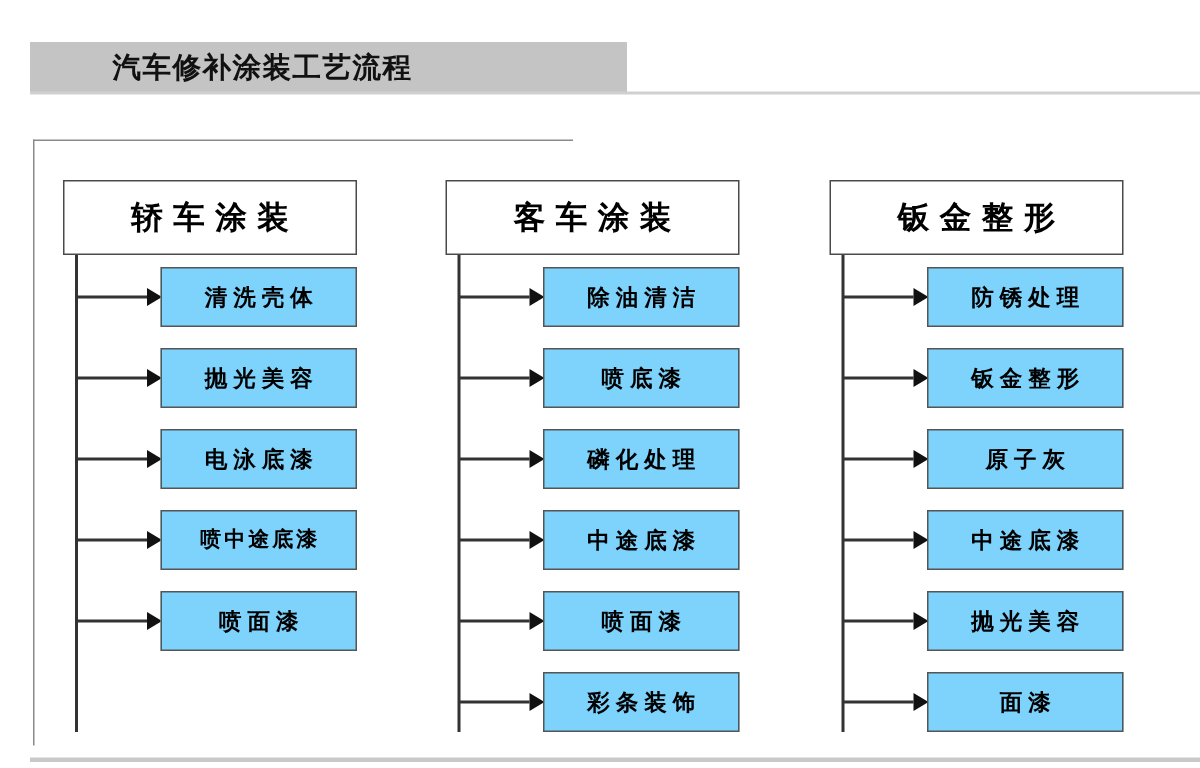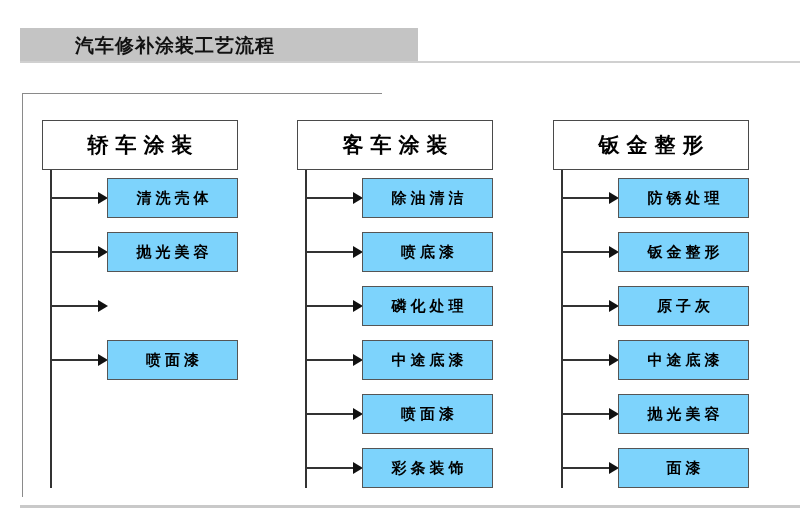--- a/index.html
+++ b/index.html
@@ -193,6 +193,7 @@
     <div class="node-row">
       <div class="connector"></div>
       <div class="arrowhead"></div>
+      <div class="node-box">电泳底漆</div>
     </div>
     <div class="node-row">
       <div class="connector"></div>

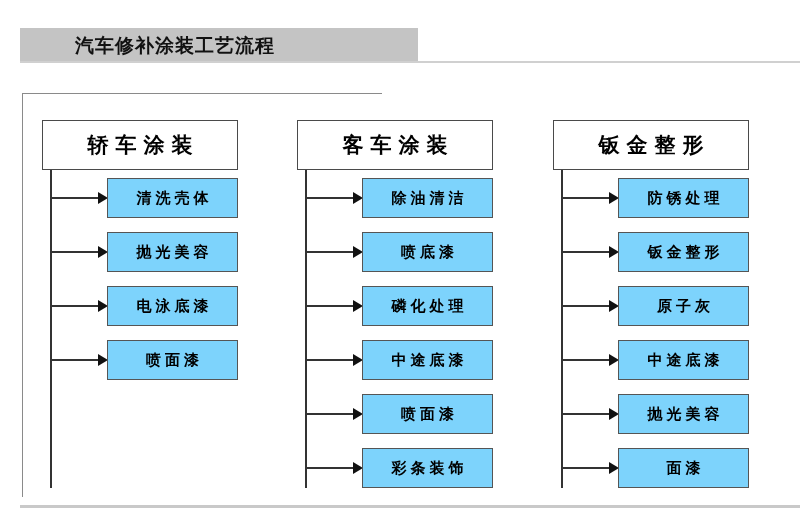--- a/index.html
+++ b/index.html
@@ -198,6 +198,11 @@
     <div class="node-row">
       <div class="connector"></div>
       <div class="arrowhead"></div>
+      <div class="node-box tight">喷中途底漆</div>
+    </div>
+    <div class="node-row">
+      <div class="connector"></div>
+      <div class="arrowhead"></div>
       <div class="node-box">喷面漆</div>
     </div>
   </div>

